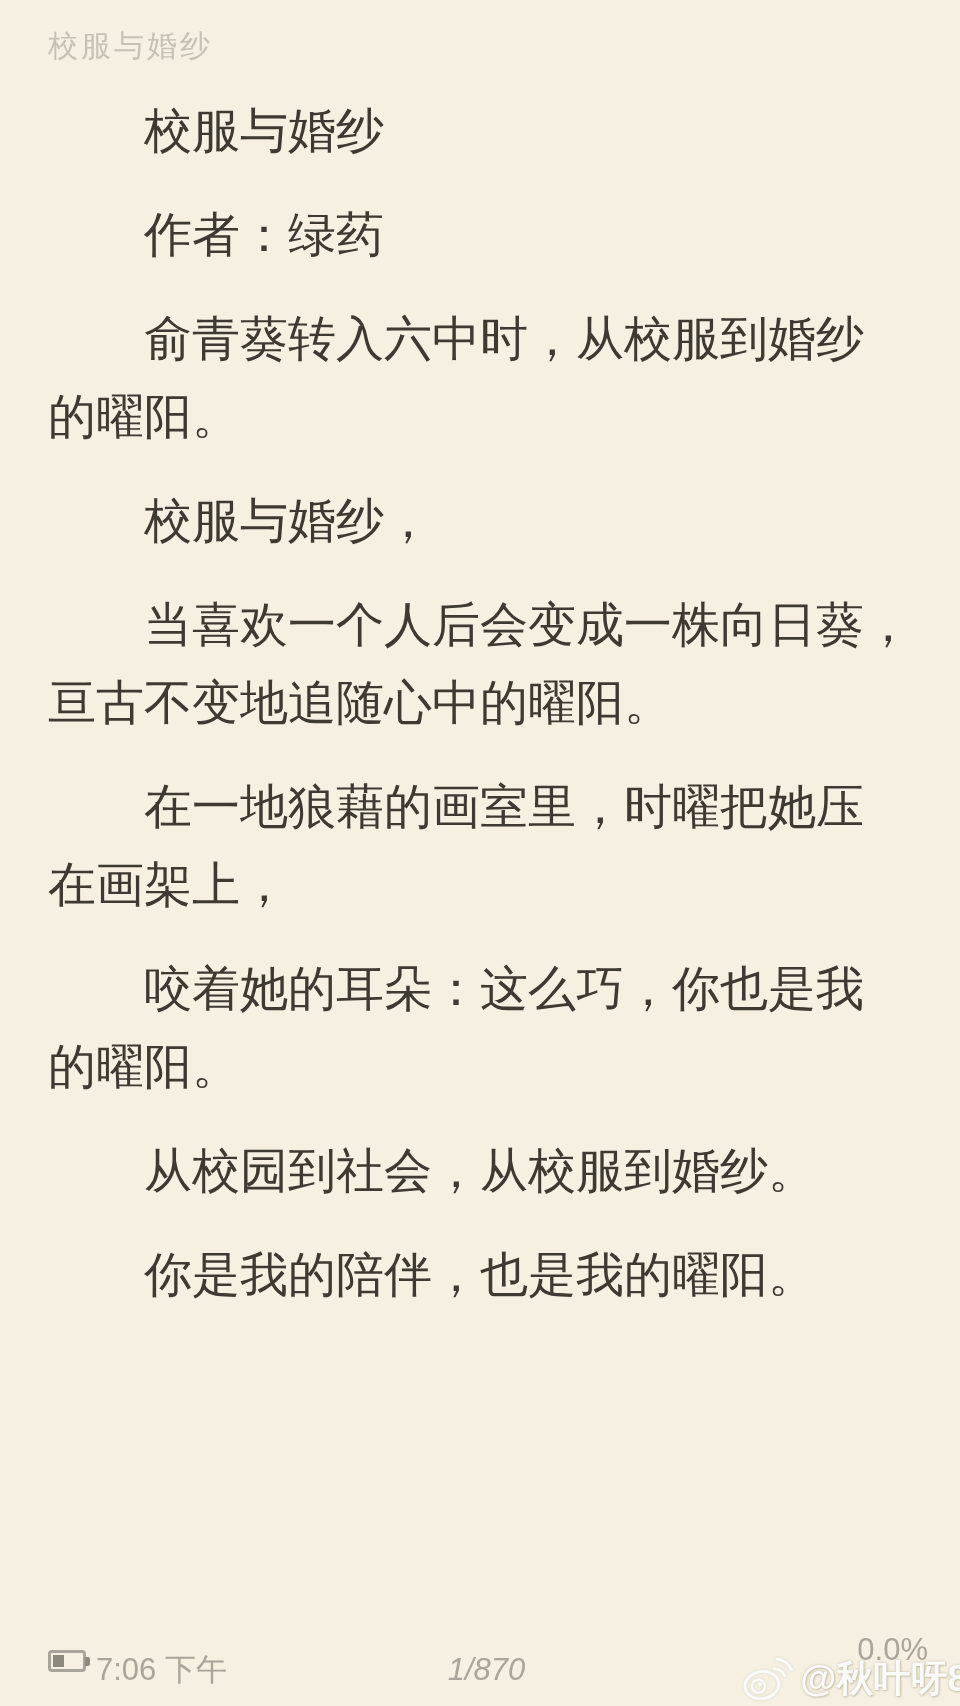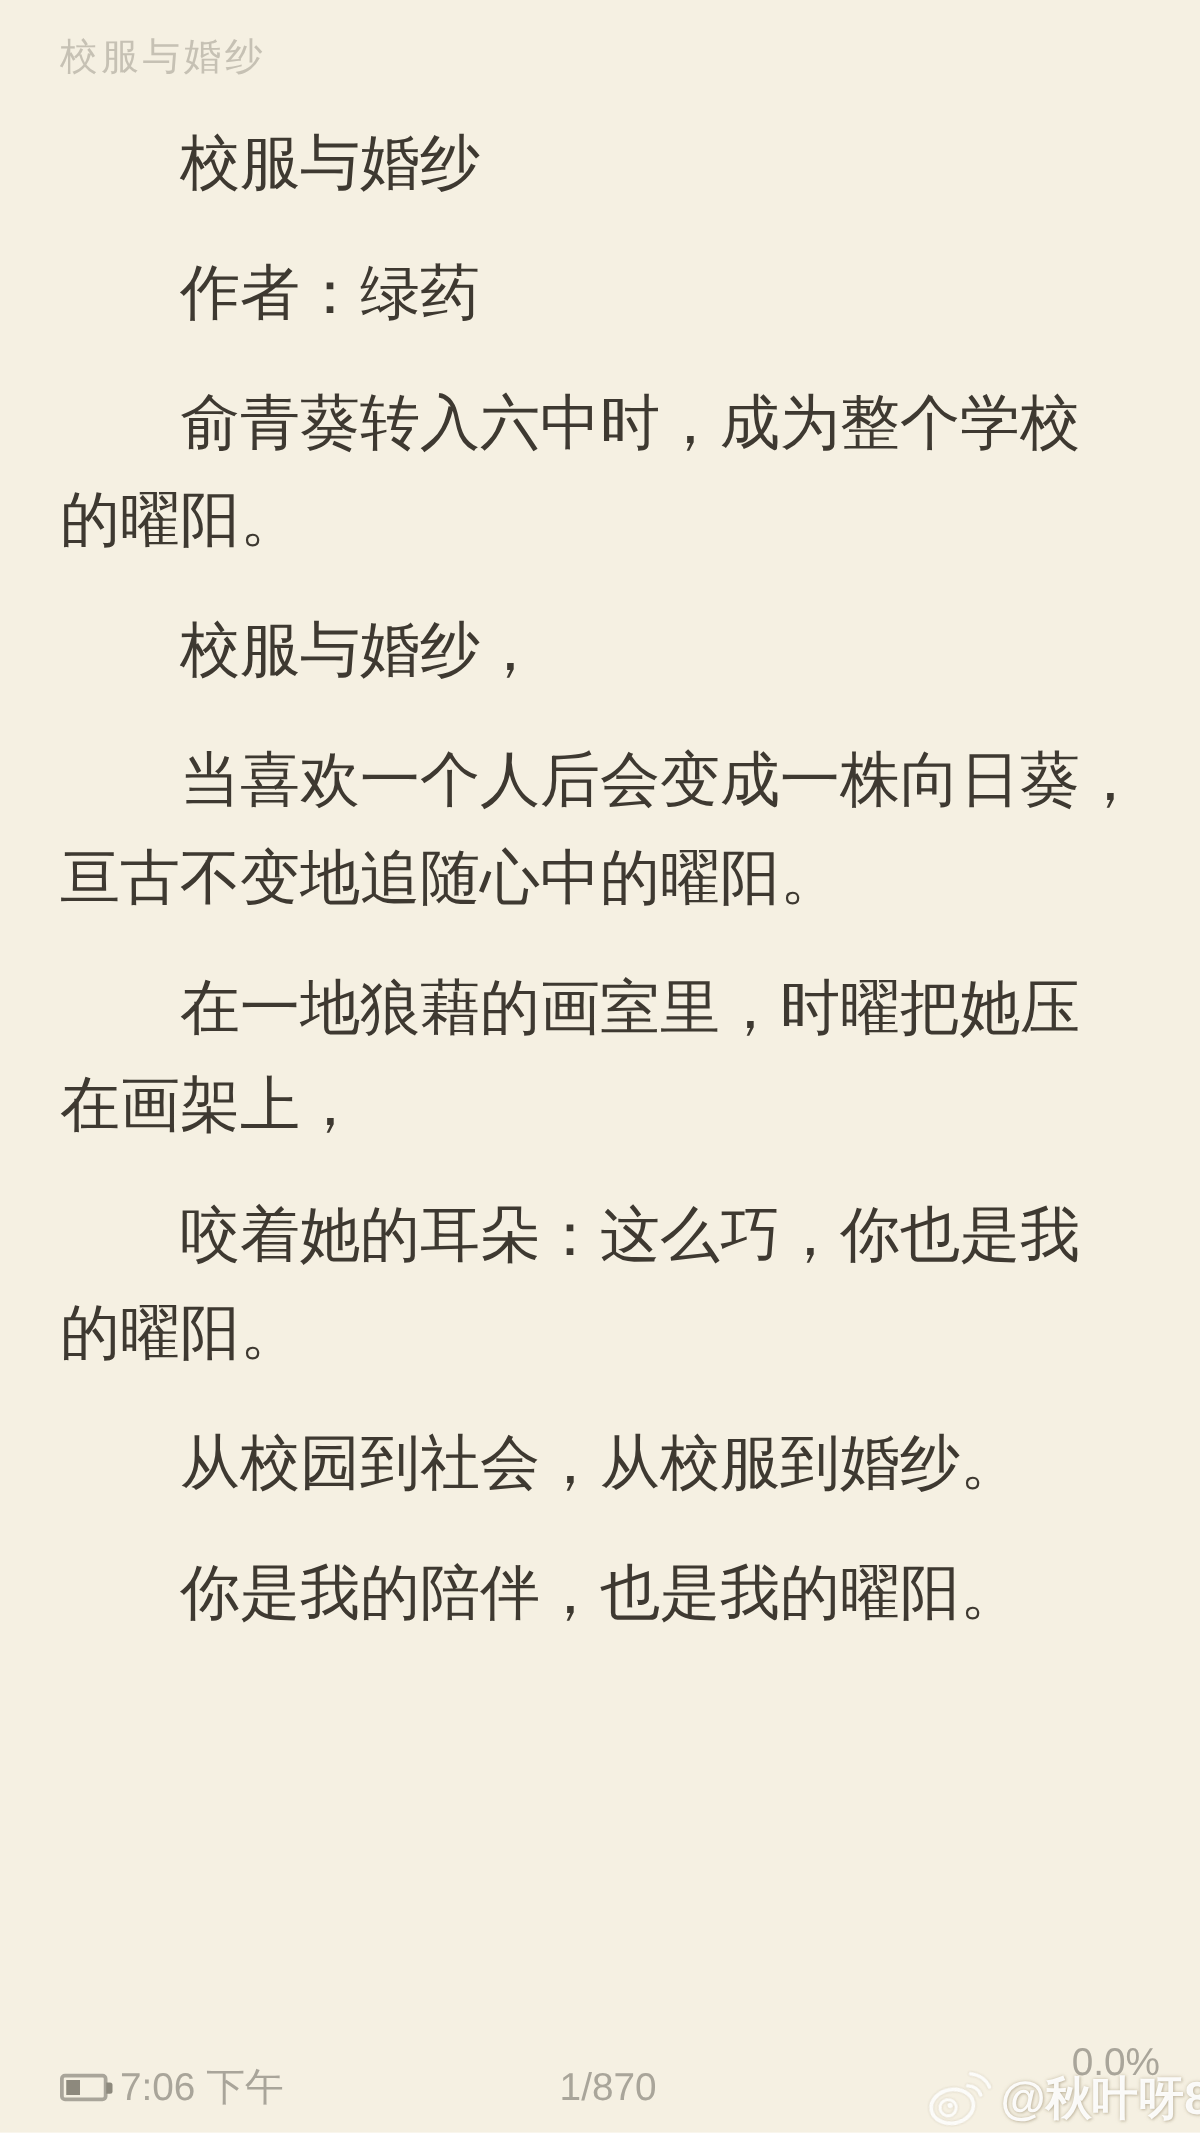--- a/index.html
+++ b/index.html
@@ -134,7 +134,7 @@
       <span class="line first">作者：绿药</span>
     </p>
     <p class="para">
-      <span class="line first">俞青葵转入六中时，成为整个学校</span>
+      <span class="line first">俞青葵转入六中时，从校服到婚纱</span>
       <span class="line">的曜阳。</span>
     </p>
     <p class="para">

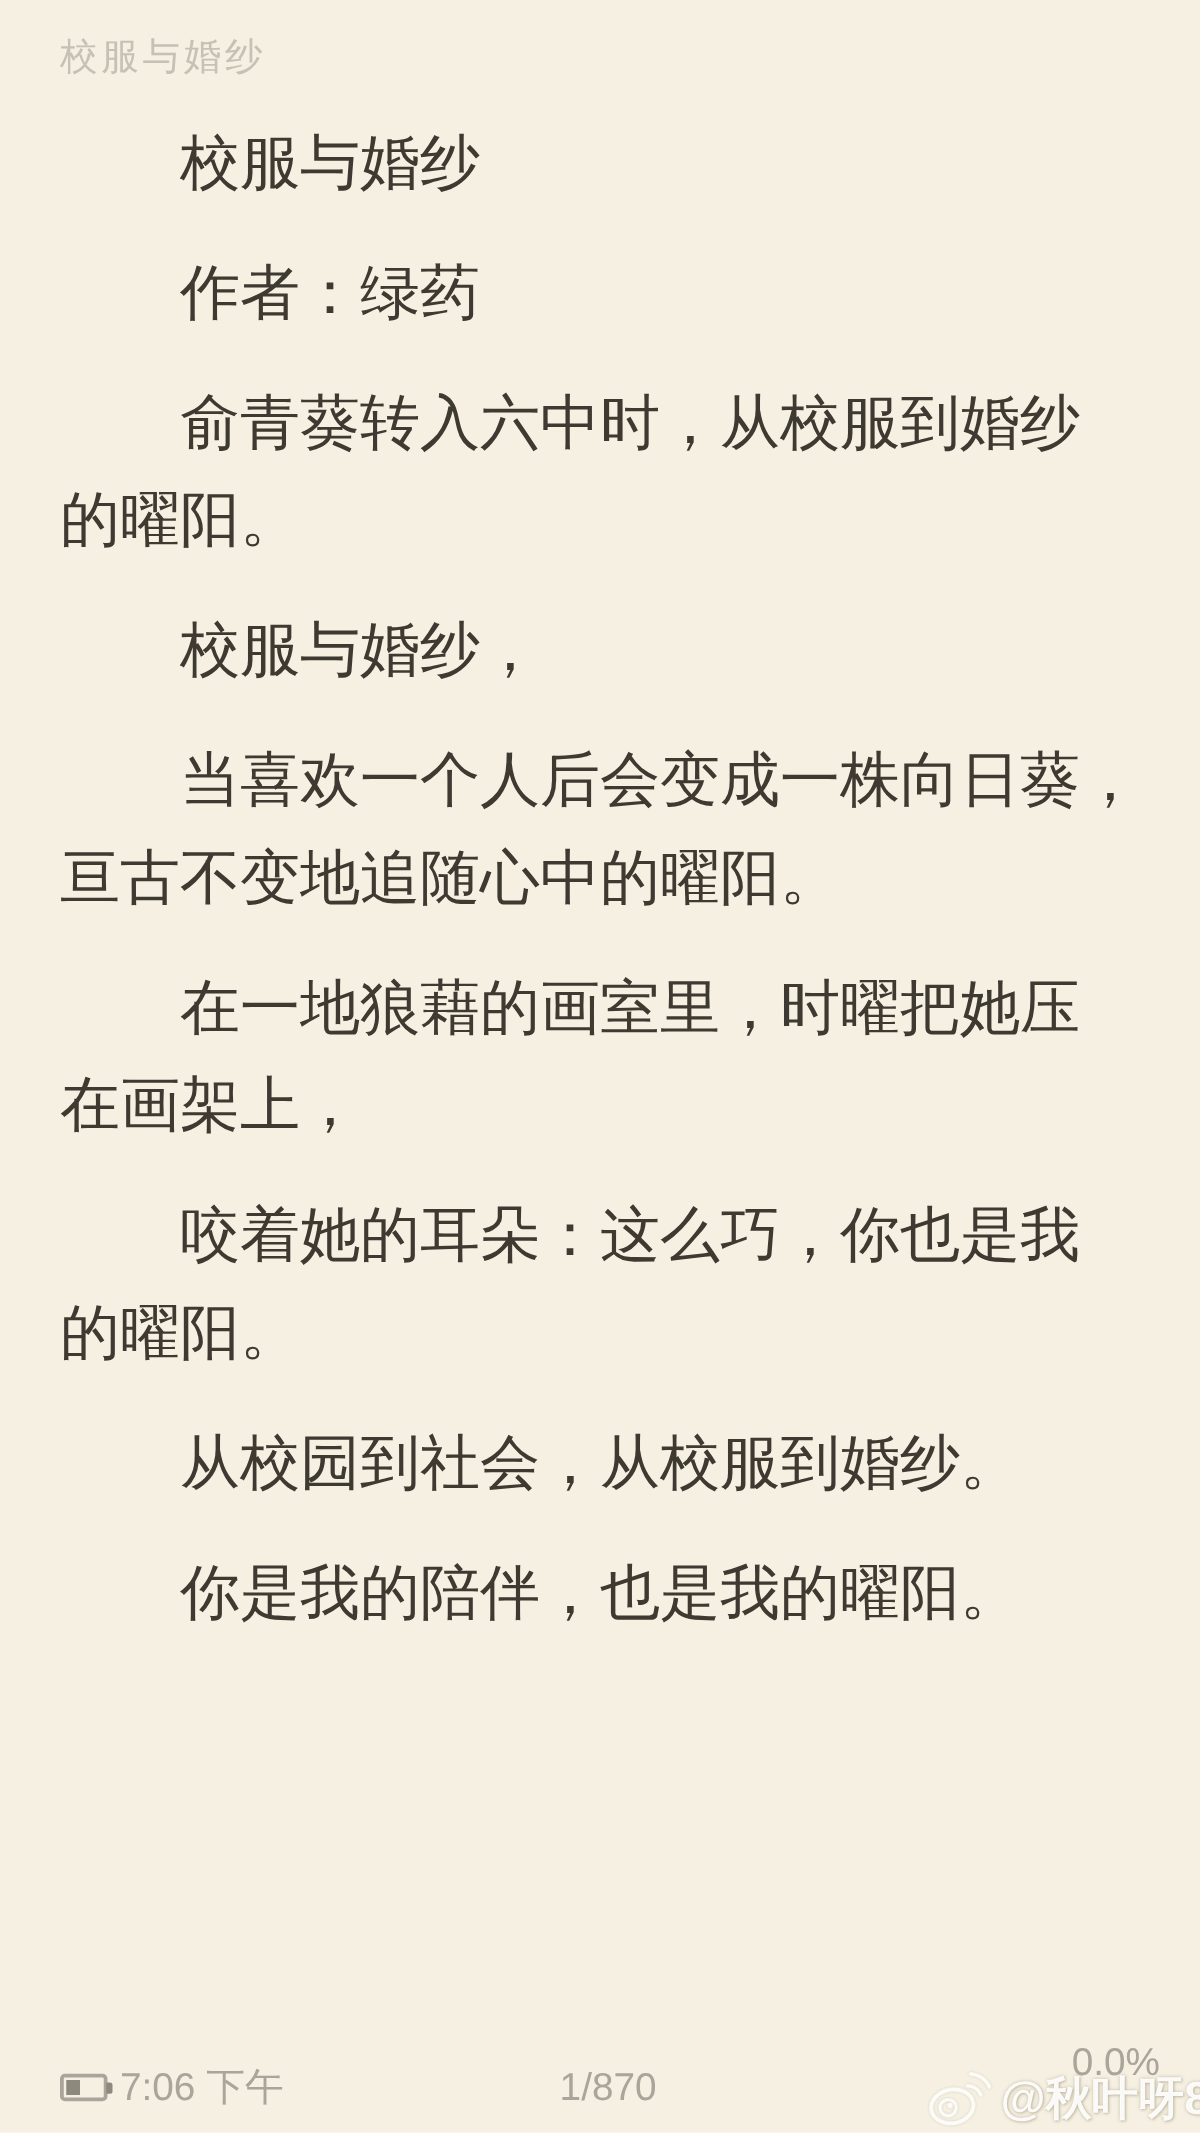--- a/index.html
+++ b/index.html
@@ -54,7 +54,6 @@
     position: absolute;
     left: 0; bottom: 0;
     display: flex;
-    align-items: center;
     gap: 10px;
   }
   .footer-center {

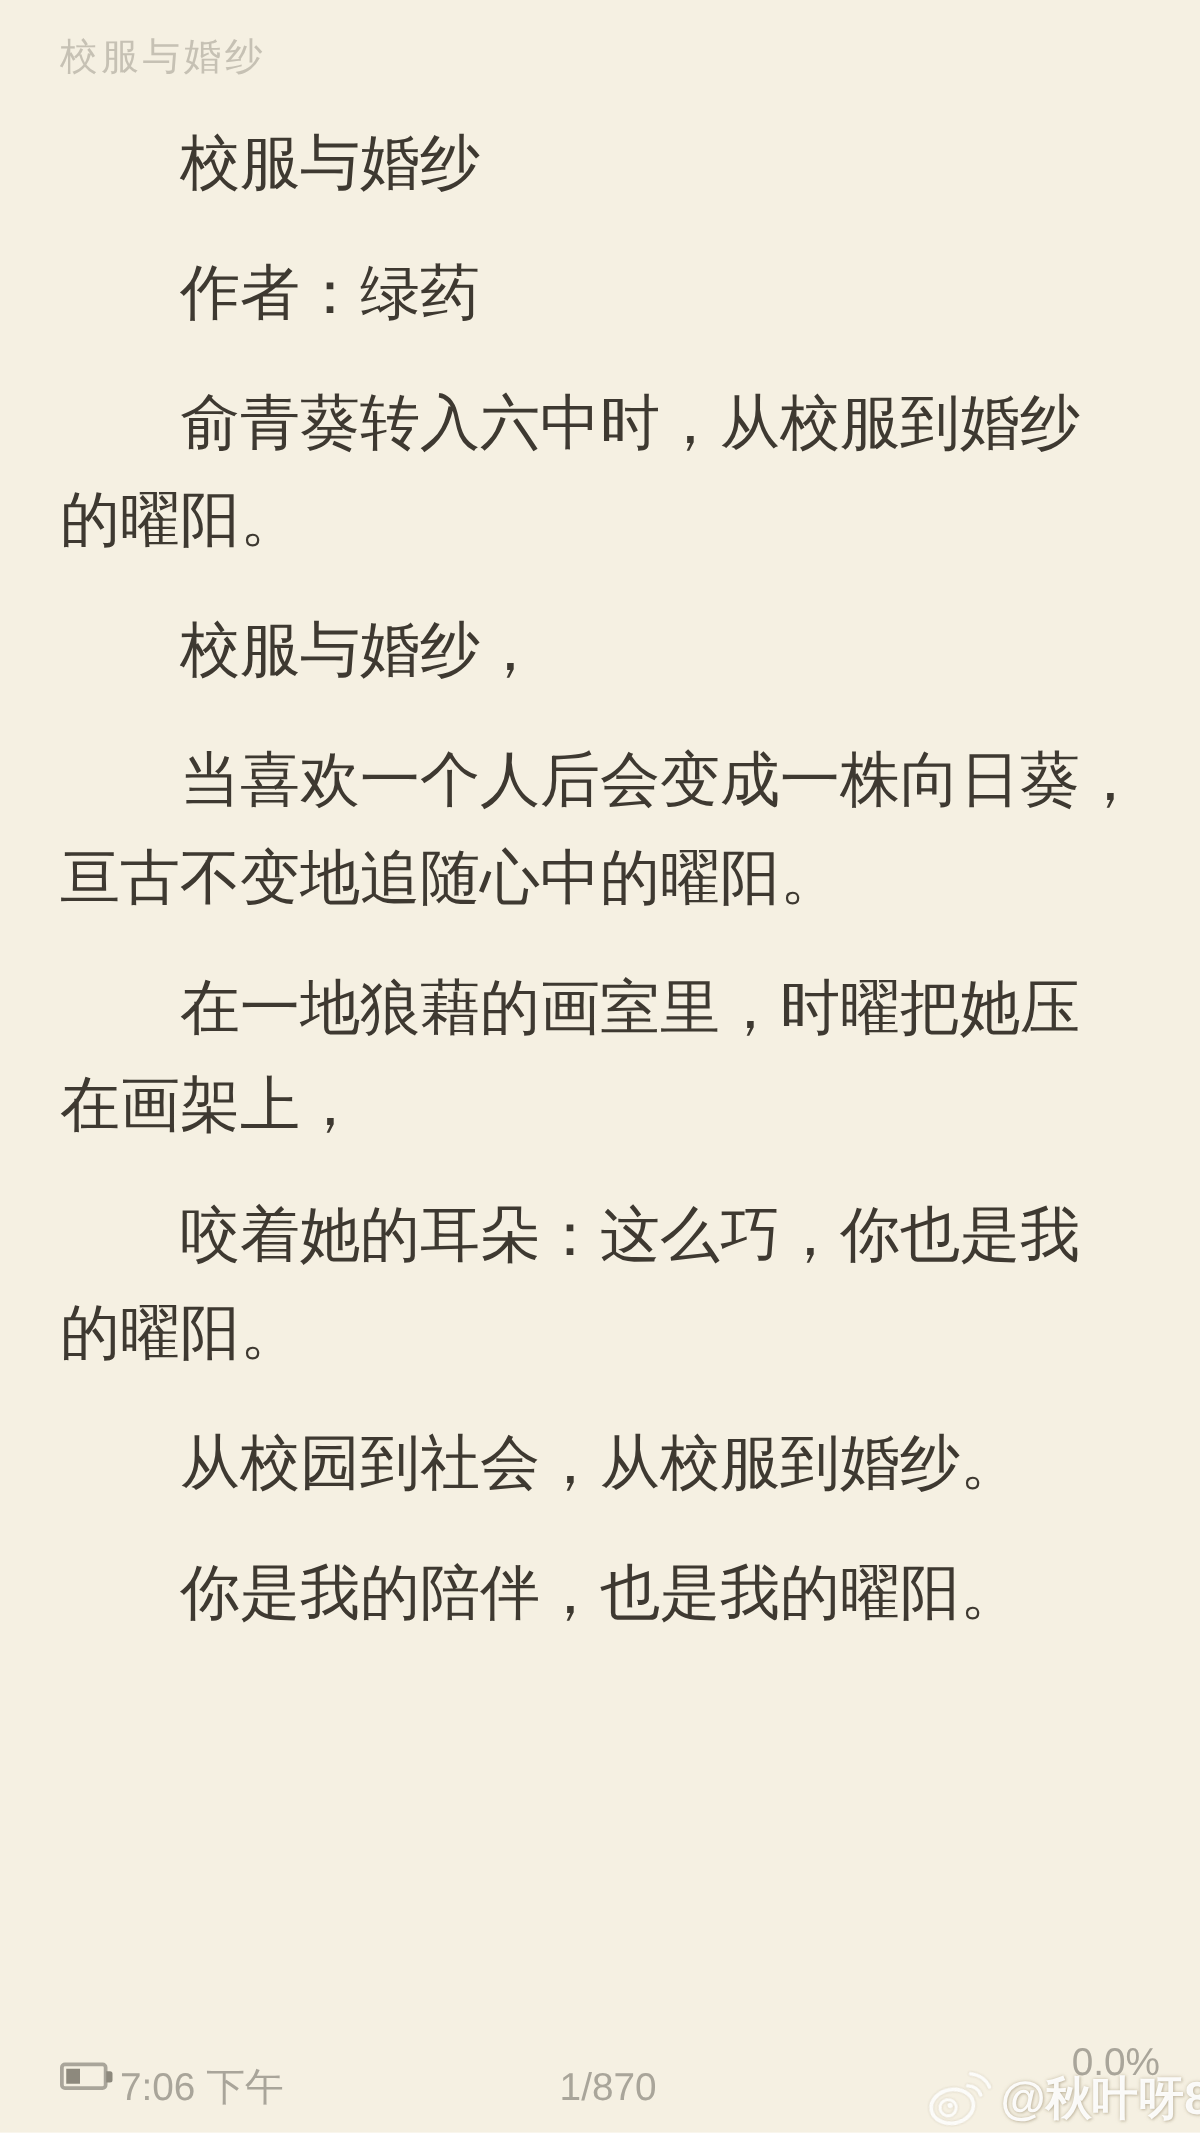--- a/index.html
+++ b/index.html
@@ -60,6 +60,7 @@
     position: absolute;
     left: 50%; bottom: 0;
     transform: translateX(-52%);
+    font-style: italic;
   }
   .footer-right {
     position: absolute;

